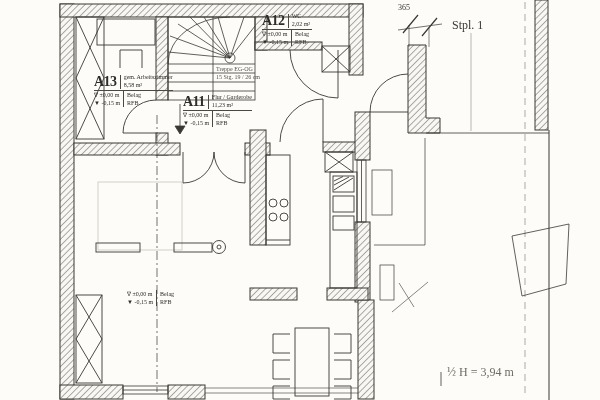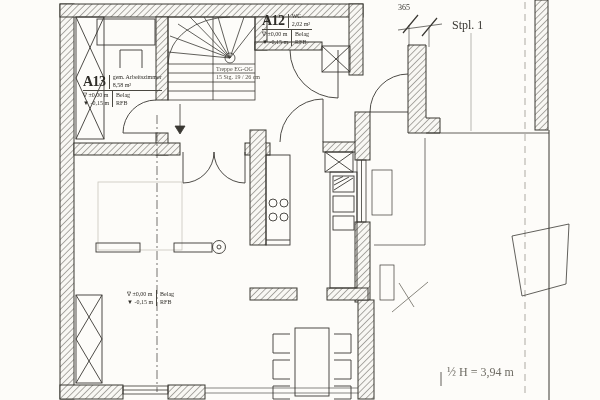--- a/index.html
+++ b/index.html
@@ -179,7 +179,7 @@
   </g>
 </svg>
 
-<div class="room-label" style="left:83px;top:74px">
+<div class="room-label" style="left:94px;top:74px">
   <div class="rl-top">
     <div class="rl-code">A13</div>
     <div class="rl-info">

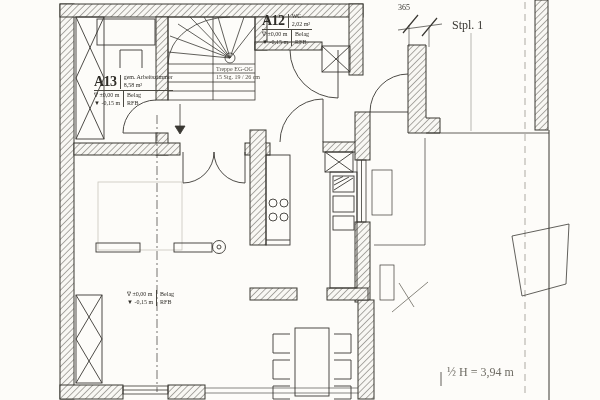--- a/index.html
+++ b/index.html
@@ -211,6 +211,21 @@
   </div>
 </div>
 
+<div class="room-label" style="left:183px;top:94px">
+  <div class="rl-top">
+    <div class="rl-code">A11</div>
+    <div class="rl-info">
+      <div>Flur / Garderobe</div>
+      <div>11,23 m²</div>
+    </div>
+  </div>
+  <div class="rl-bot">
+    <div class="rl-cell">∇ ±0,00 m</div>
+    <div class="rl-cell rl-right">Belag</div>
+    <div class="rl-cell">▼ -0,15 m</div>
+    <div class="rl-cell rl-right">RFB</div>
+  </div>
+</div>
 
 
 <div class="room-label" style="left:127px;top:290px">

